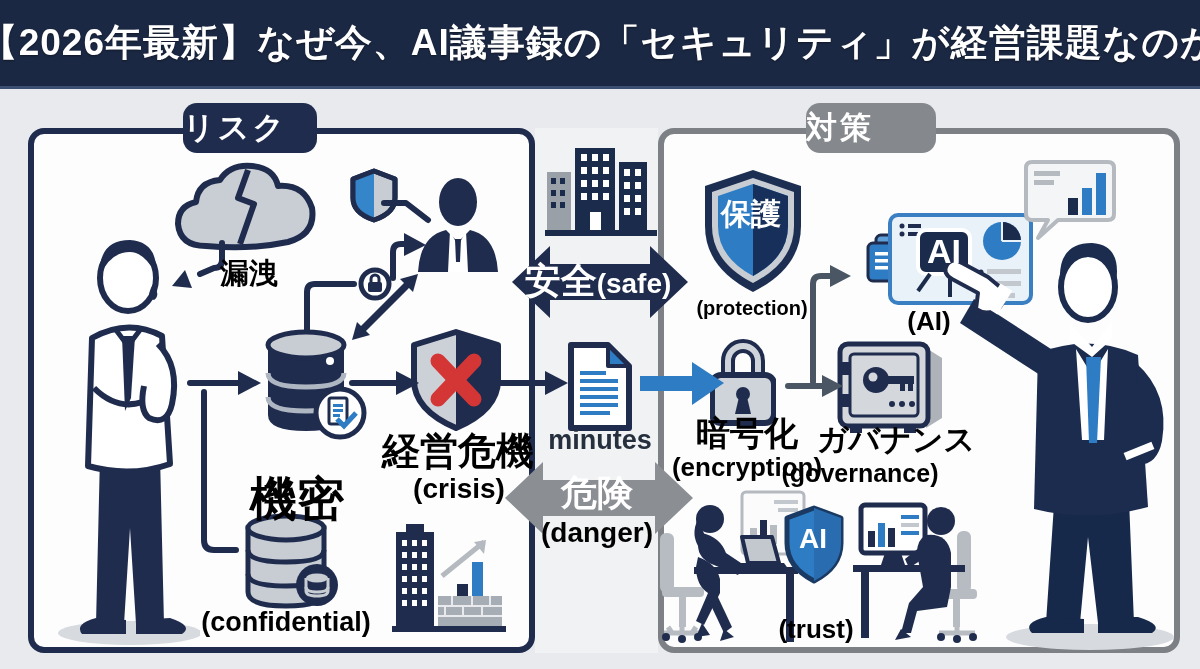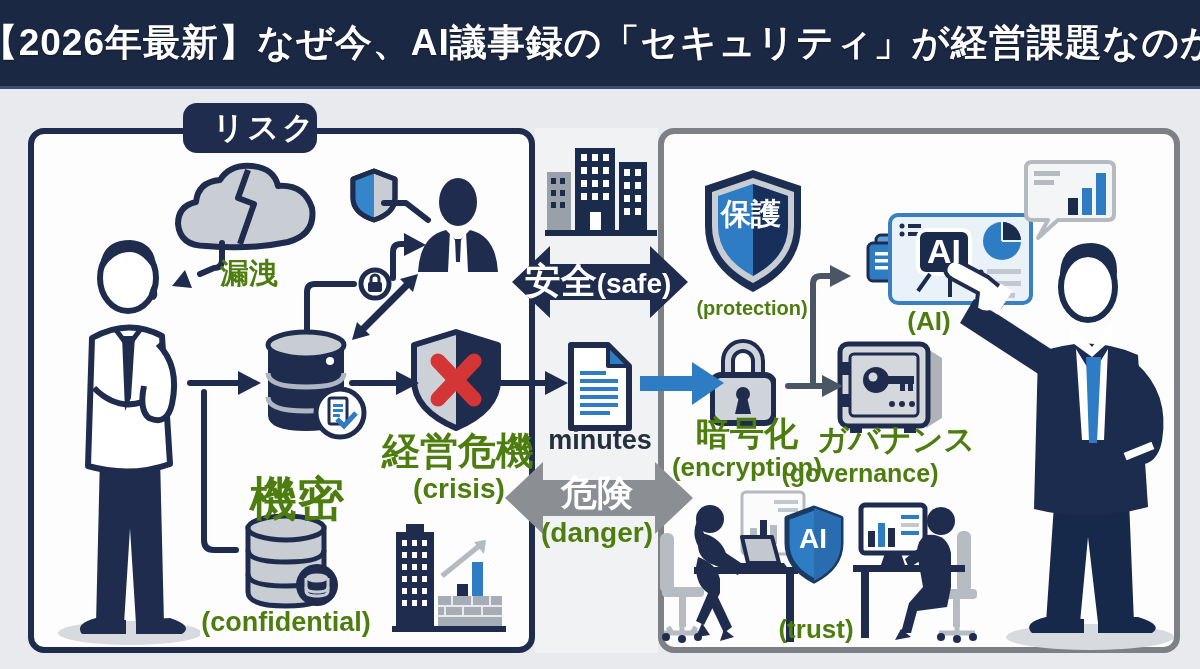--- a/index.html
+++ b/index.html
@@ -11,7 +11,7 @@
   .panel{position:absolute;top:128px;height:513px;background:#fdfdfe;border-radius:16px;}
   .panel.risk{left:28px;width:495px;border:6px solid #1f2c4e;}
   .panel.meas{left:658px;width:510px;border:6px solid #7d8084;}
-  .badge{position:absolute;top:103px;height:50px;border-radius:14px;color:#fff;font-size:31px;font-weight:bold;text-align:right;line-height:50px;letter-spacing:3px;}
+  .badge{position:absolute;top:103px;height:50px;border-radius:14px;color:#fff;font-size:31px;font-weight:bold;text-align:left;line-height:50px;letter-spacing:3px;}
   .badge.risk{left:183px;width:134px;background:#1f2c4e;}
   .badge.meas{left:806px;width:130px;background:#85888c;}
   .icon{position:absolute;}

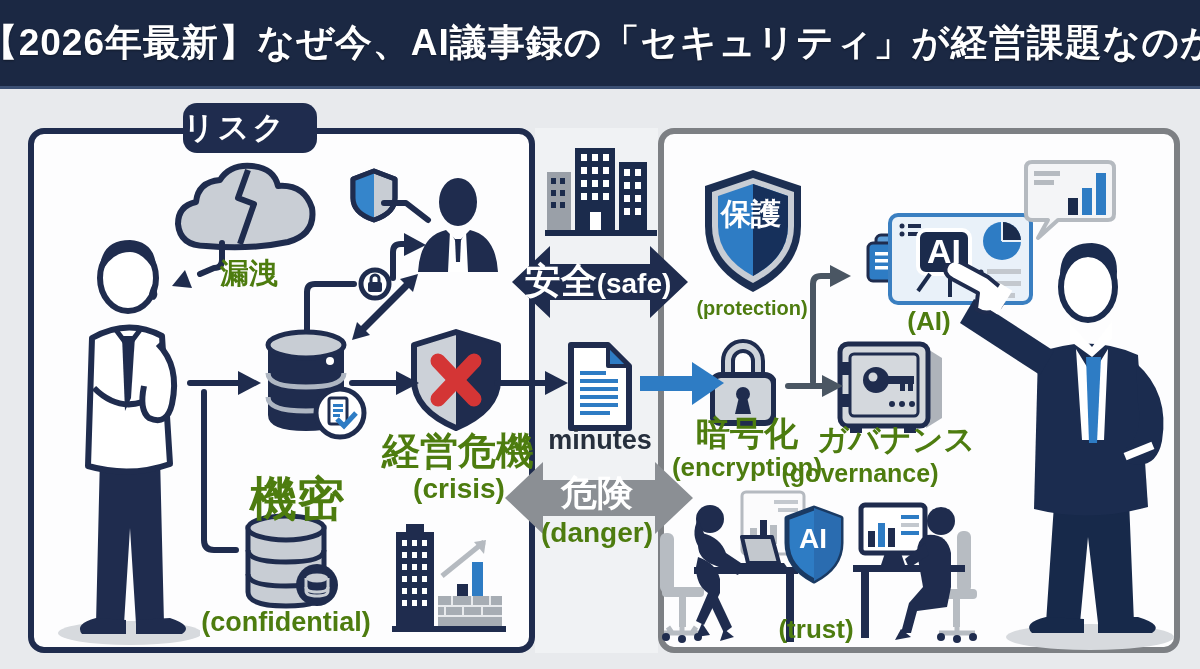--- a/index.html
+++ b/index.html
@@ -33,6 +33,7 @@
   <div class="panel risk"></div>
   <div class="panel meas"></div>
   <div class="badge risk">リスク</div>
+  <div class="badge meas">対策</div>
 
   <svg class="icon" style="left:50px;top:228px" width="150" height="420" viewBox="0 0 150 420">
     <ellipse cx="80" cy="405" rx="72" ry="12" fill="#d7dade"></ellipse>

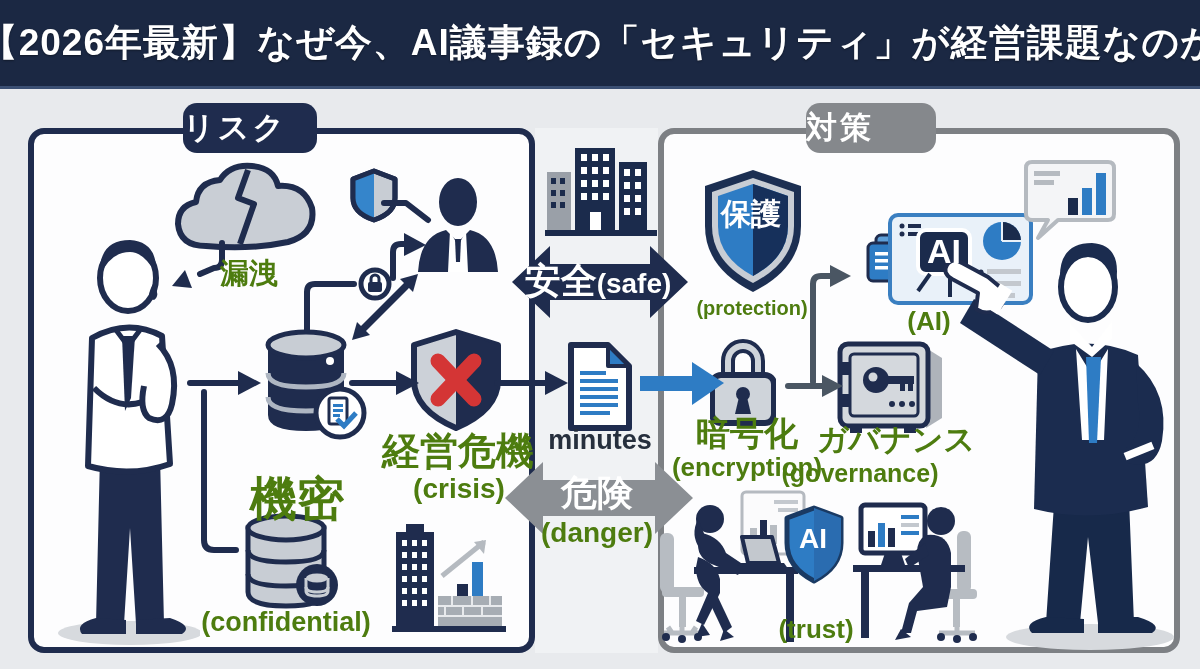--- a/index.html
+++ b/index.html
@@ -15,7 +15,7 @@
   .badge.risk{left:183px;width:134px;background:#1f2c4e;}
   .badge.meas{left:806px;width:130px;background:#85888c;}
   .icon{position:absolute;}
-  .lbl{position:absolute;font-weight:bold;color:#4d7c0f;white-space:nowrap;transform:translateX(-50%);line-height:1.05;}
+  .lbl{position:absolute;font-weight:bold;color:#000000;white-space:nowrap;transform:translateX(-50%);line-height:1.05;}
   .lbl.white{color:#ffffff;text-align:right;}
   .ovl{position:absolute;left:0;top:0;pointer-events:none;}
 </style>

